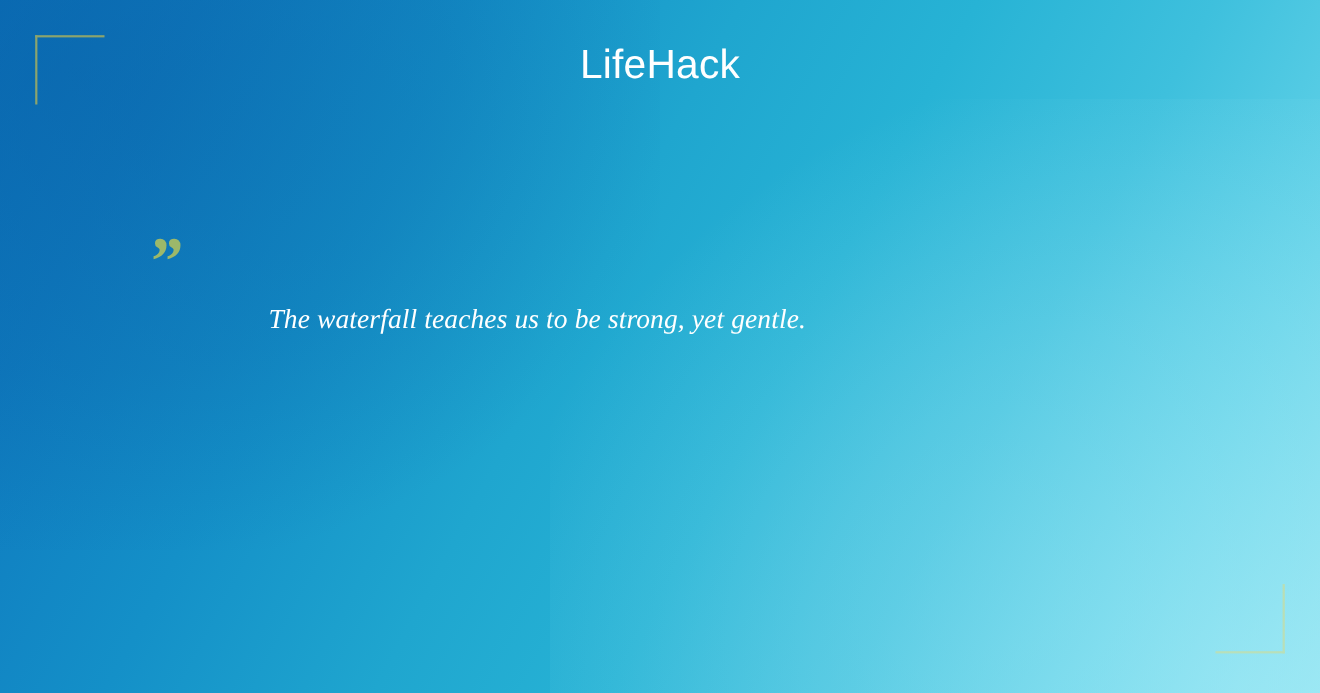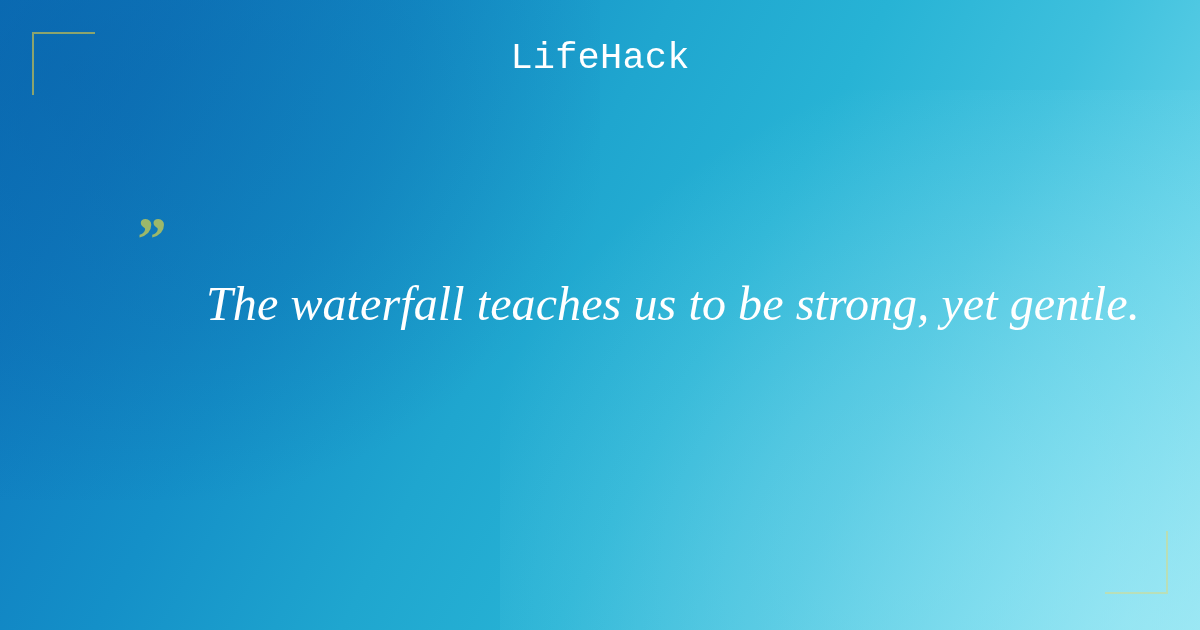--- a/index.html
+++ b/index.html
@@ -92,7 +92,7 @@
   }
   .brand-text {
     display: inline-block;
-    font-family: Liberation Mono, monospace;
+    font-family: Liberation Sans, sans-serif;
     font-size: 37px;
     line-height: 1;
     font-weight: 400;

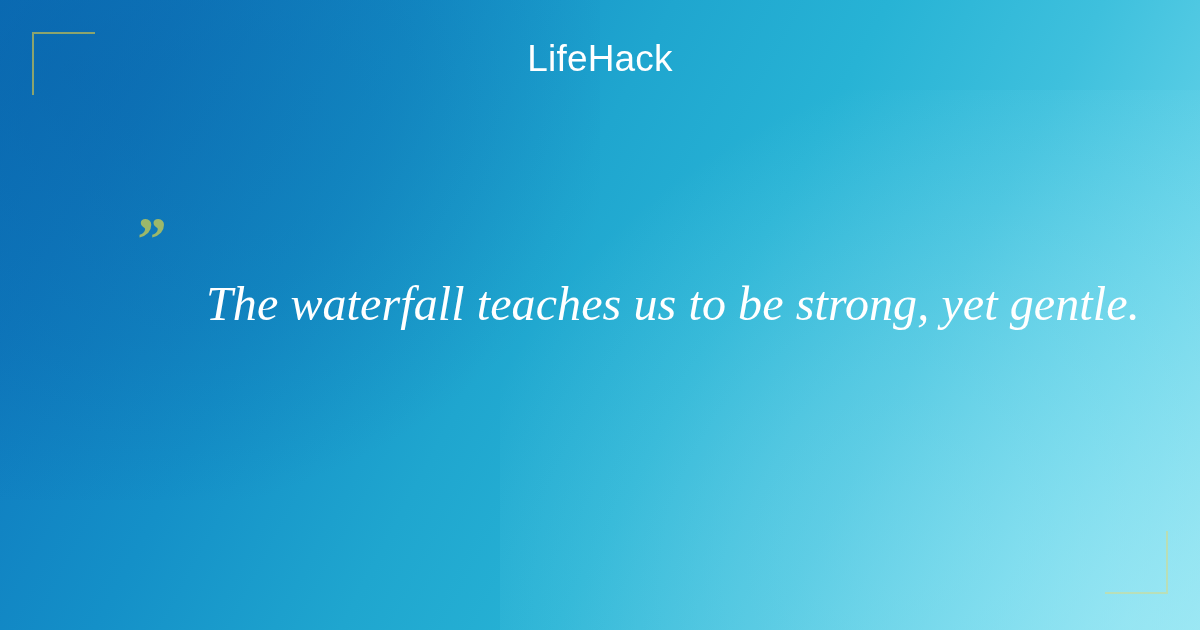--- a/index.html
+++ b/index.html
@@ -123,10 +123,10 @@
   .quote-text {
     display: block;
     margin-top: 16px;
-    margin-left: 74px;
+    margin-left: 112px;
     font-family: "Liberation Serif", "DejaVu Serif", serif;
     font-style: italic;
-    font-size: 48px;
+    font-size: 25px;
     line-height: 1.18;
     color: #ffffff;
     letter-spacing: 0.1px;

